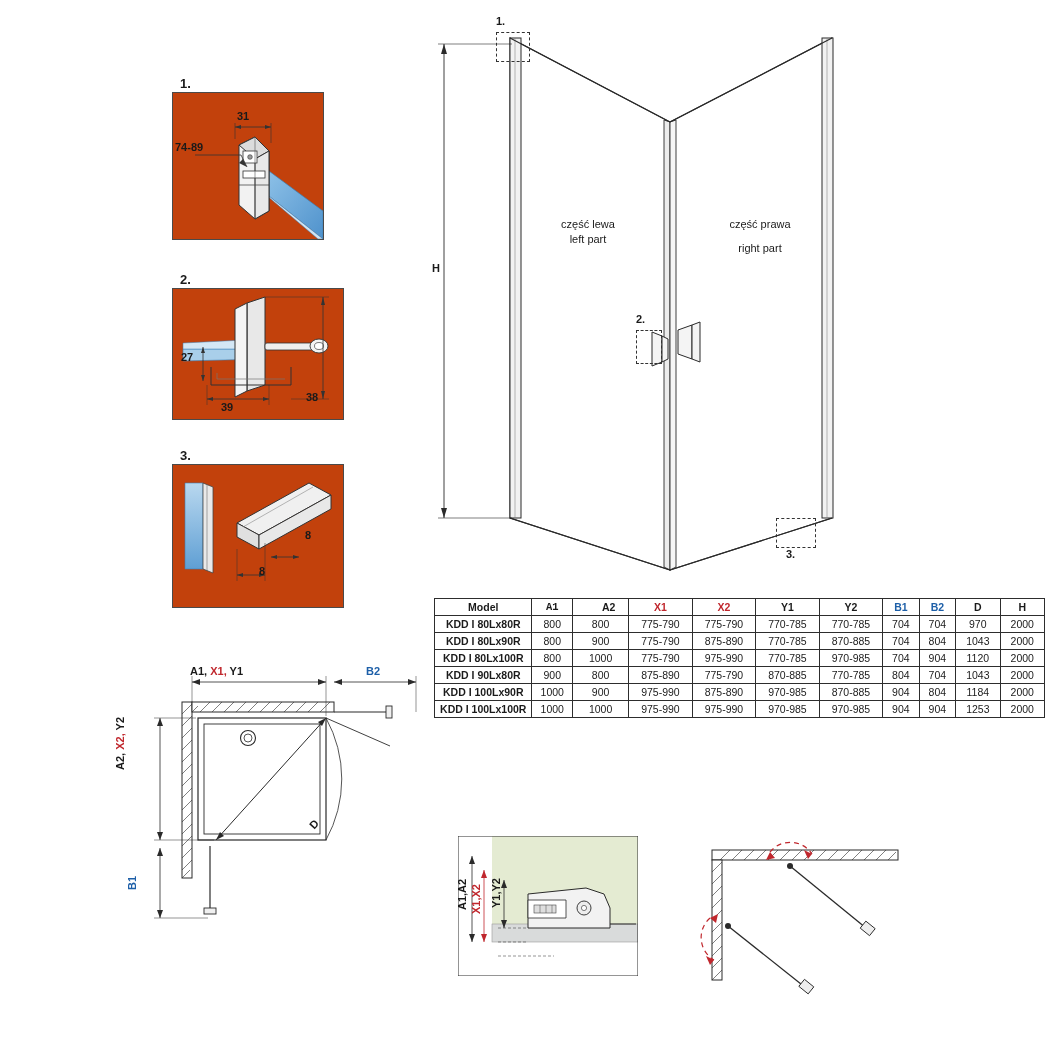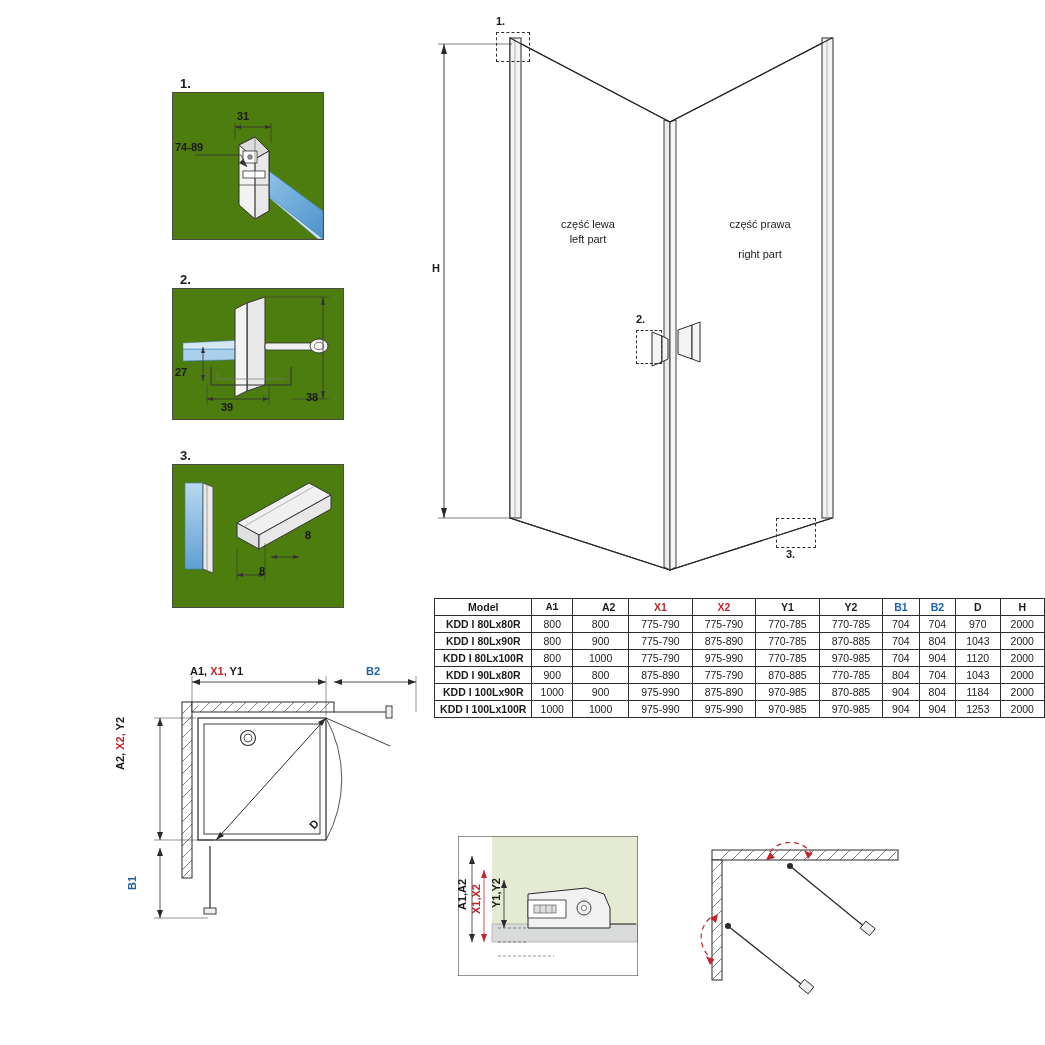--- a/index.html
+++ b/index.html
@@ -25,7 +25,7 @@
   .detail-box {
     position: absolute;
     border: 1px solid #4a4a4a;
-    background: #4d7c0f;
+    background: #c2410c;
     box-sizing: border-box;
   }
   .detail-num {

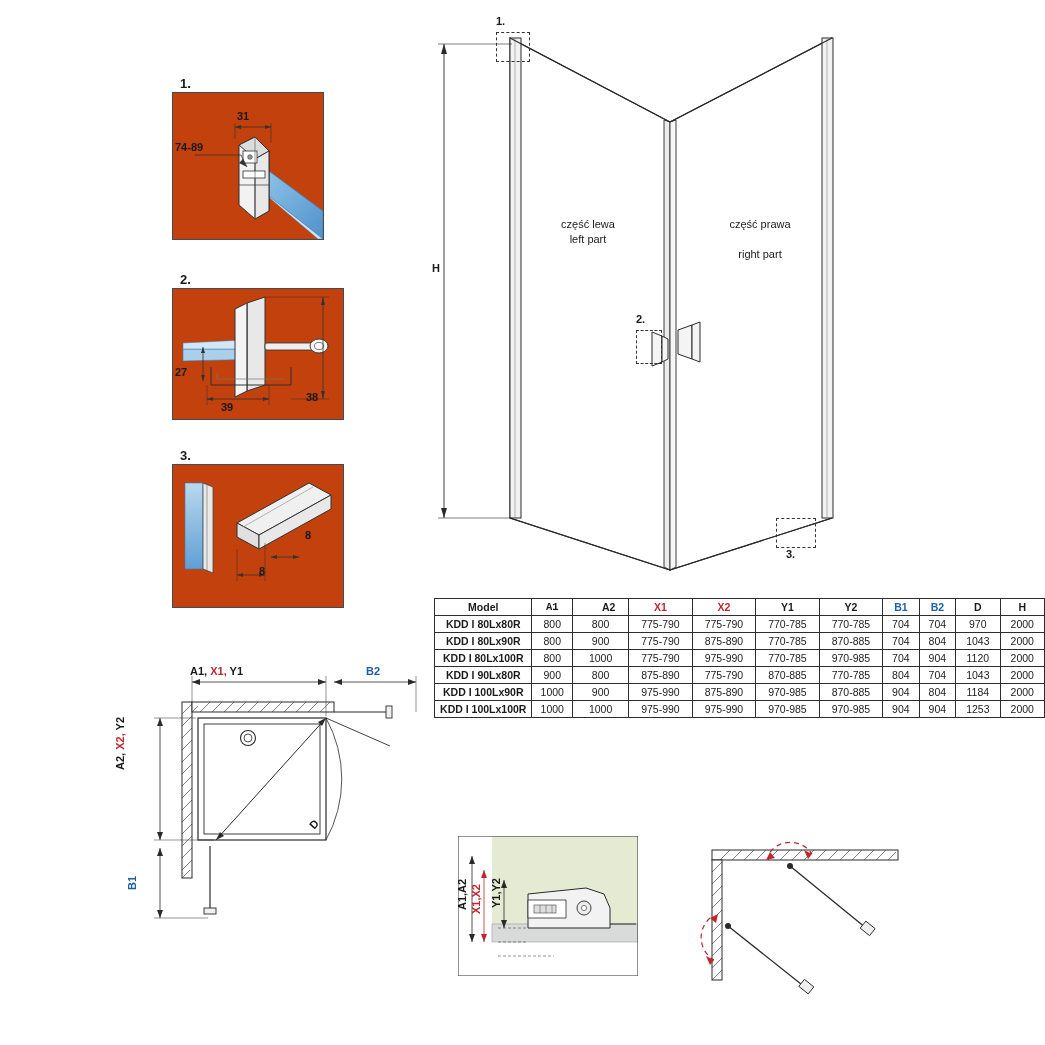--- a/index.html
+++ b/index.html
@@ -215,7 +215,7 @@
 
   <div class="abs" style="left:280px; top:208px; width:120px; text-align:center;">
     <div class="lbl">część prawa</div>
-    <div class="lbl" style="margin-top:18px;">right part</div>
+    <div class="lbl" style="margin-top:12px;">right part</div>
   </div>
 
   <div class="dash-box" style="left:76px; top:22px; width:34px; height:30px;"></div>

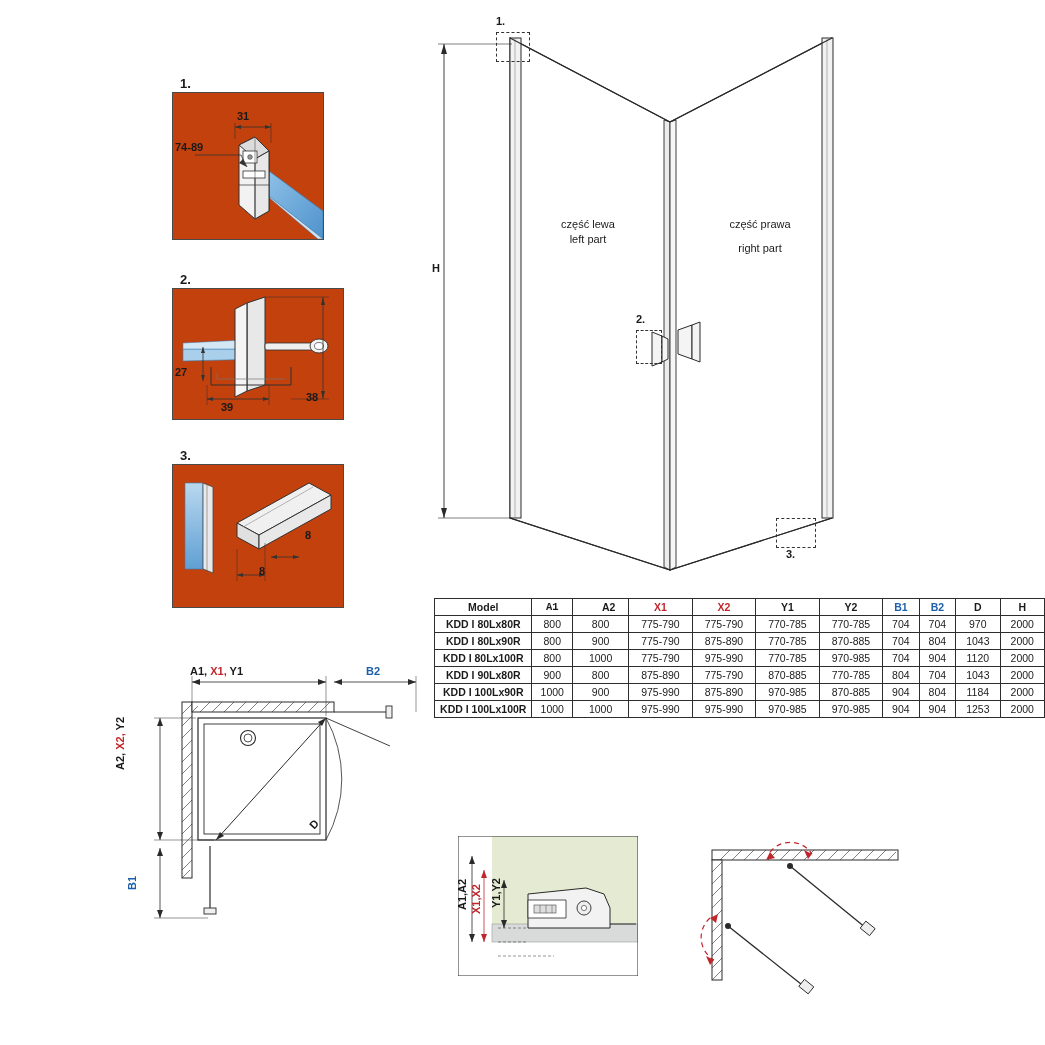--- a/index.html
+++ b/index.html
@@ -138,7 +138,7 @@
     <line x1="92" y1="8" x2="156" y2="8" stroke="#333" stroke-width="0.5"></line>
     <line x1="118" y1="110" x2="156" y2="110" stroke="#333" stroke-width="0.5"></line>
   </svg>
-  <div class="abs lbl lbl-b" style="left:2px; top:62px;margin-top:15px;">27</div>
+  <div class="abs lbl lbl-b" style="left:8px; top:62px;">27</div>
   <div class="abs lbl lbl-b" style="left:48px; top:112px;">39</div>
   <div class="abs lbl lbl-b" style="left:133px; top:102px;">38</div>
 </div>

